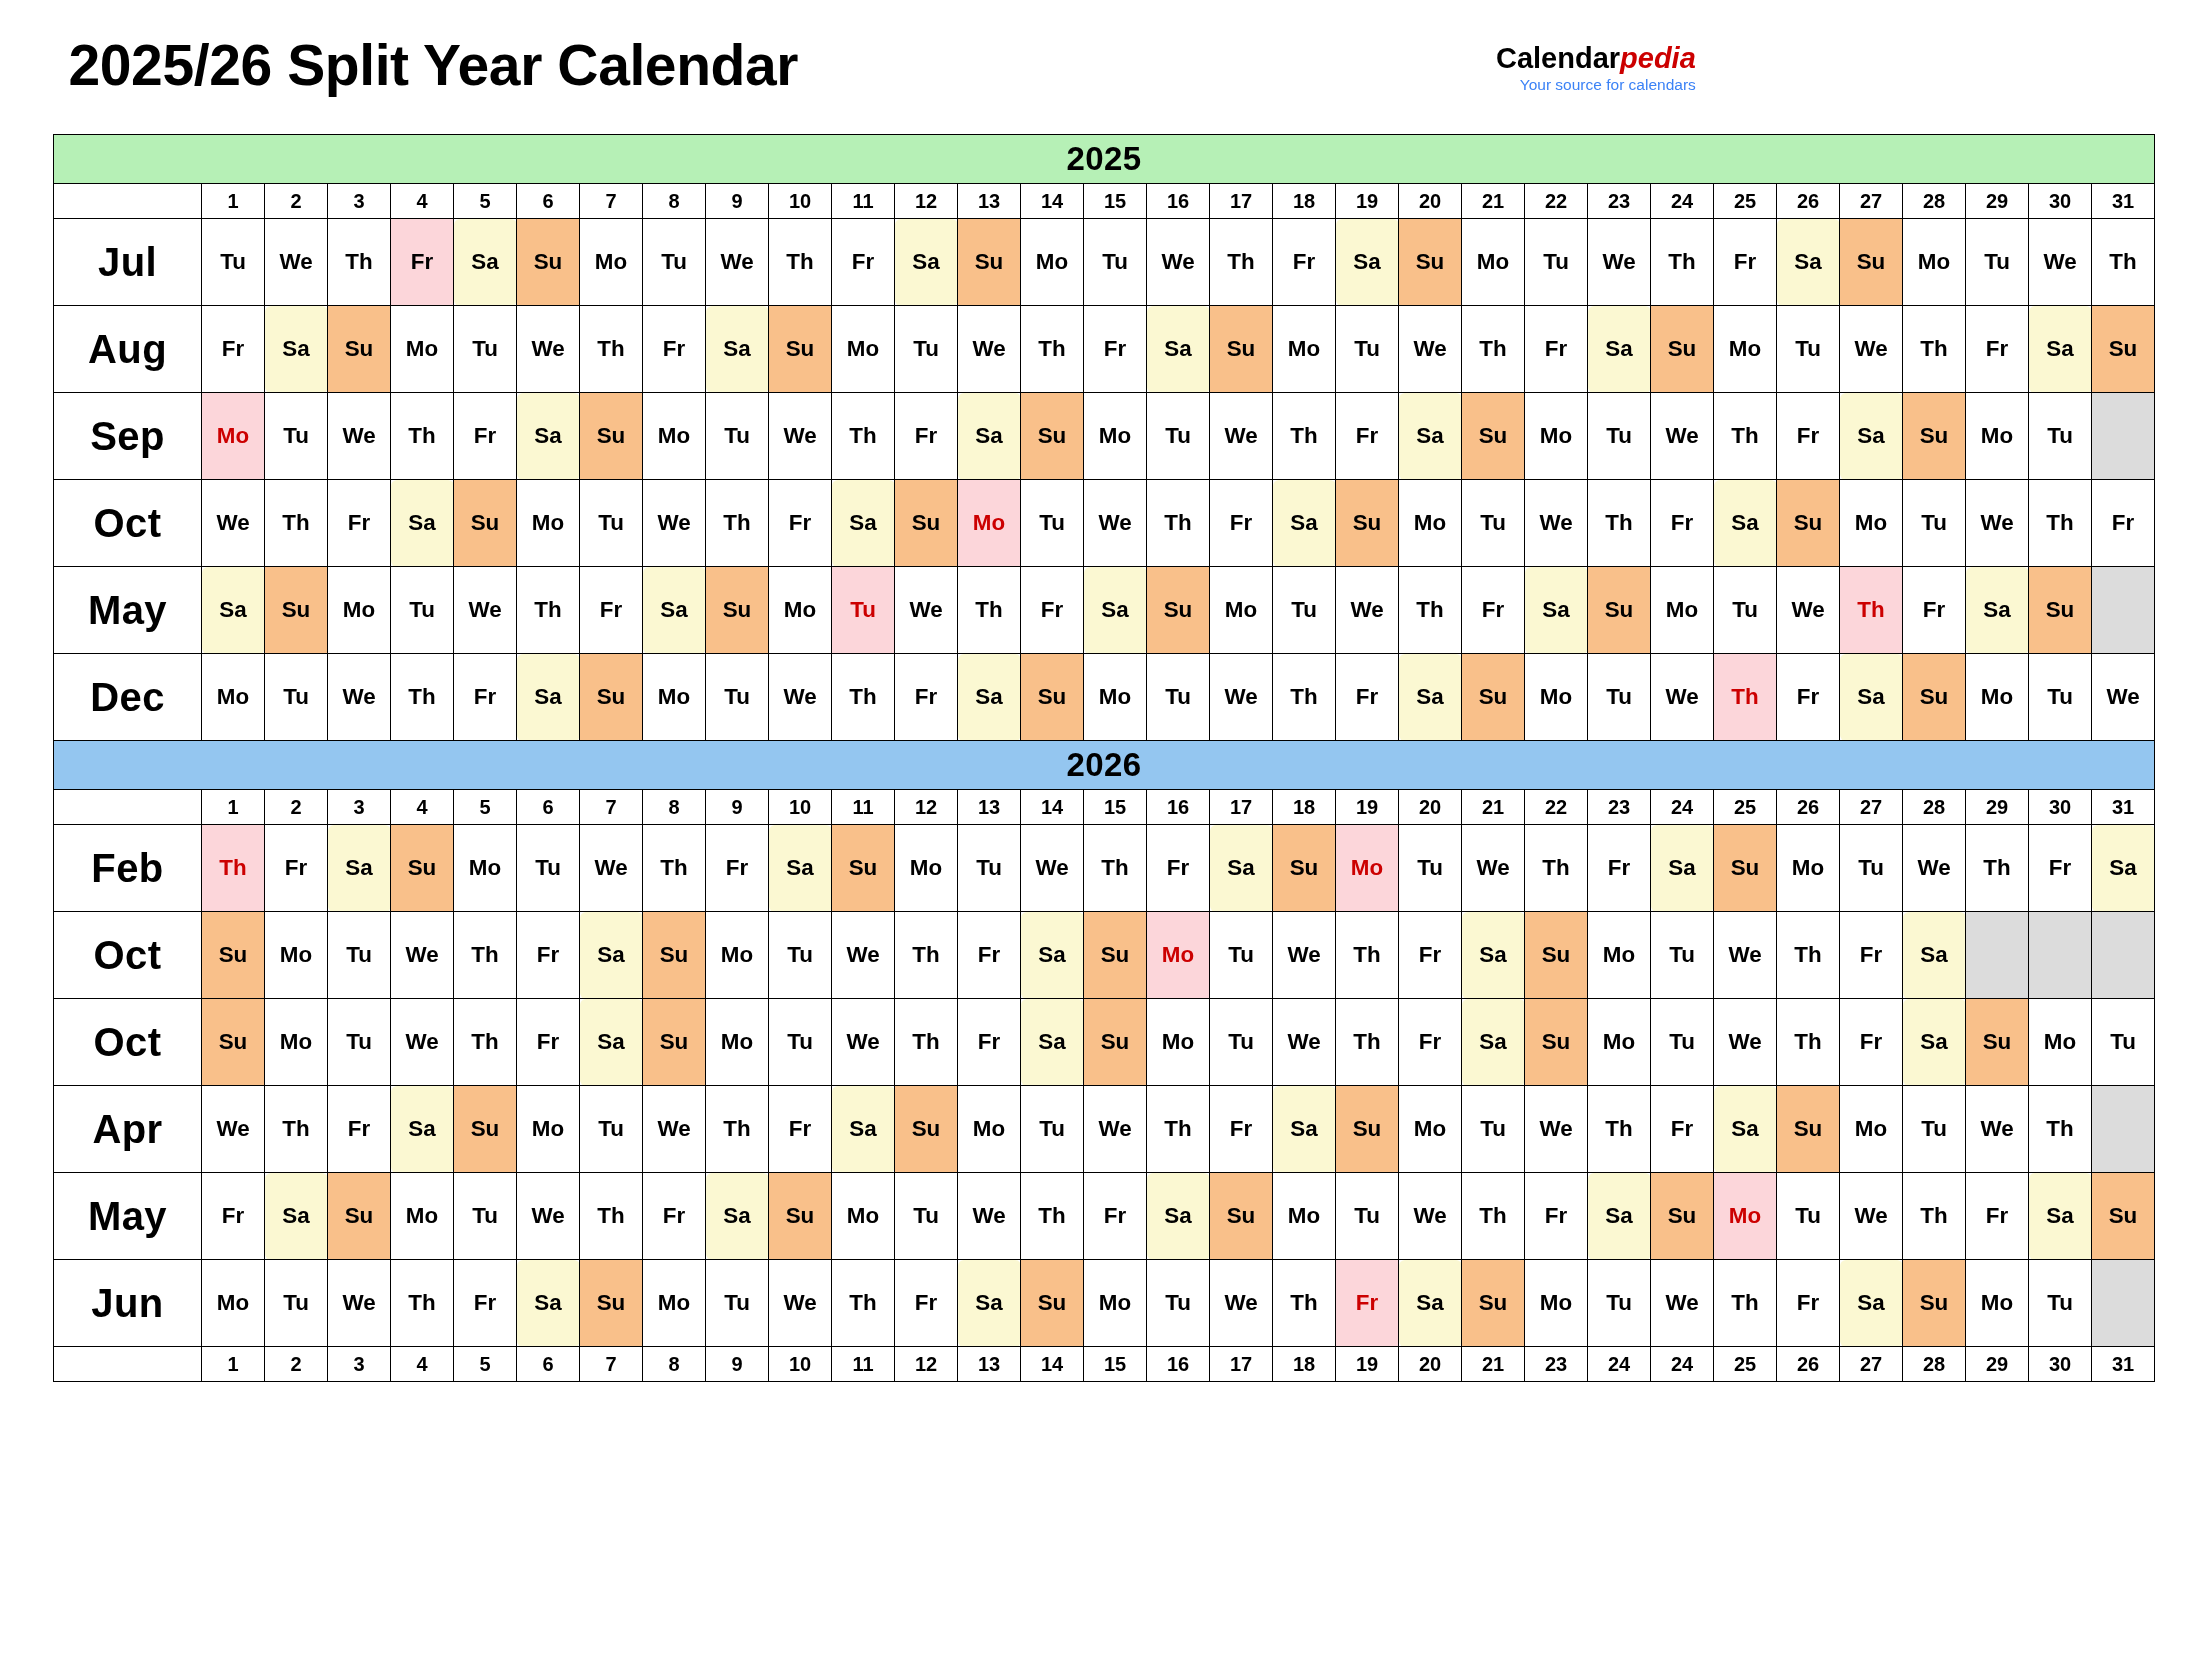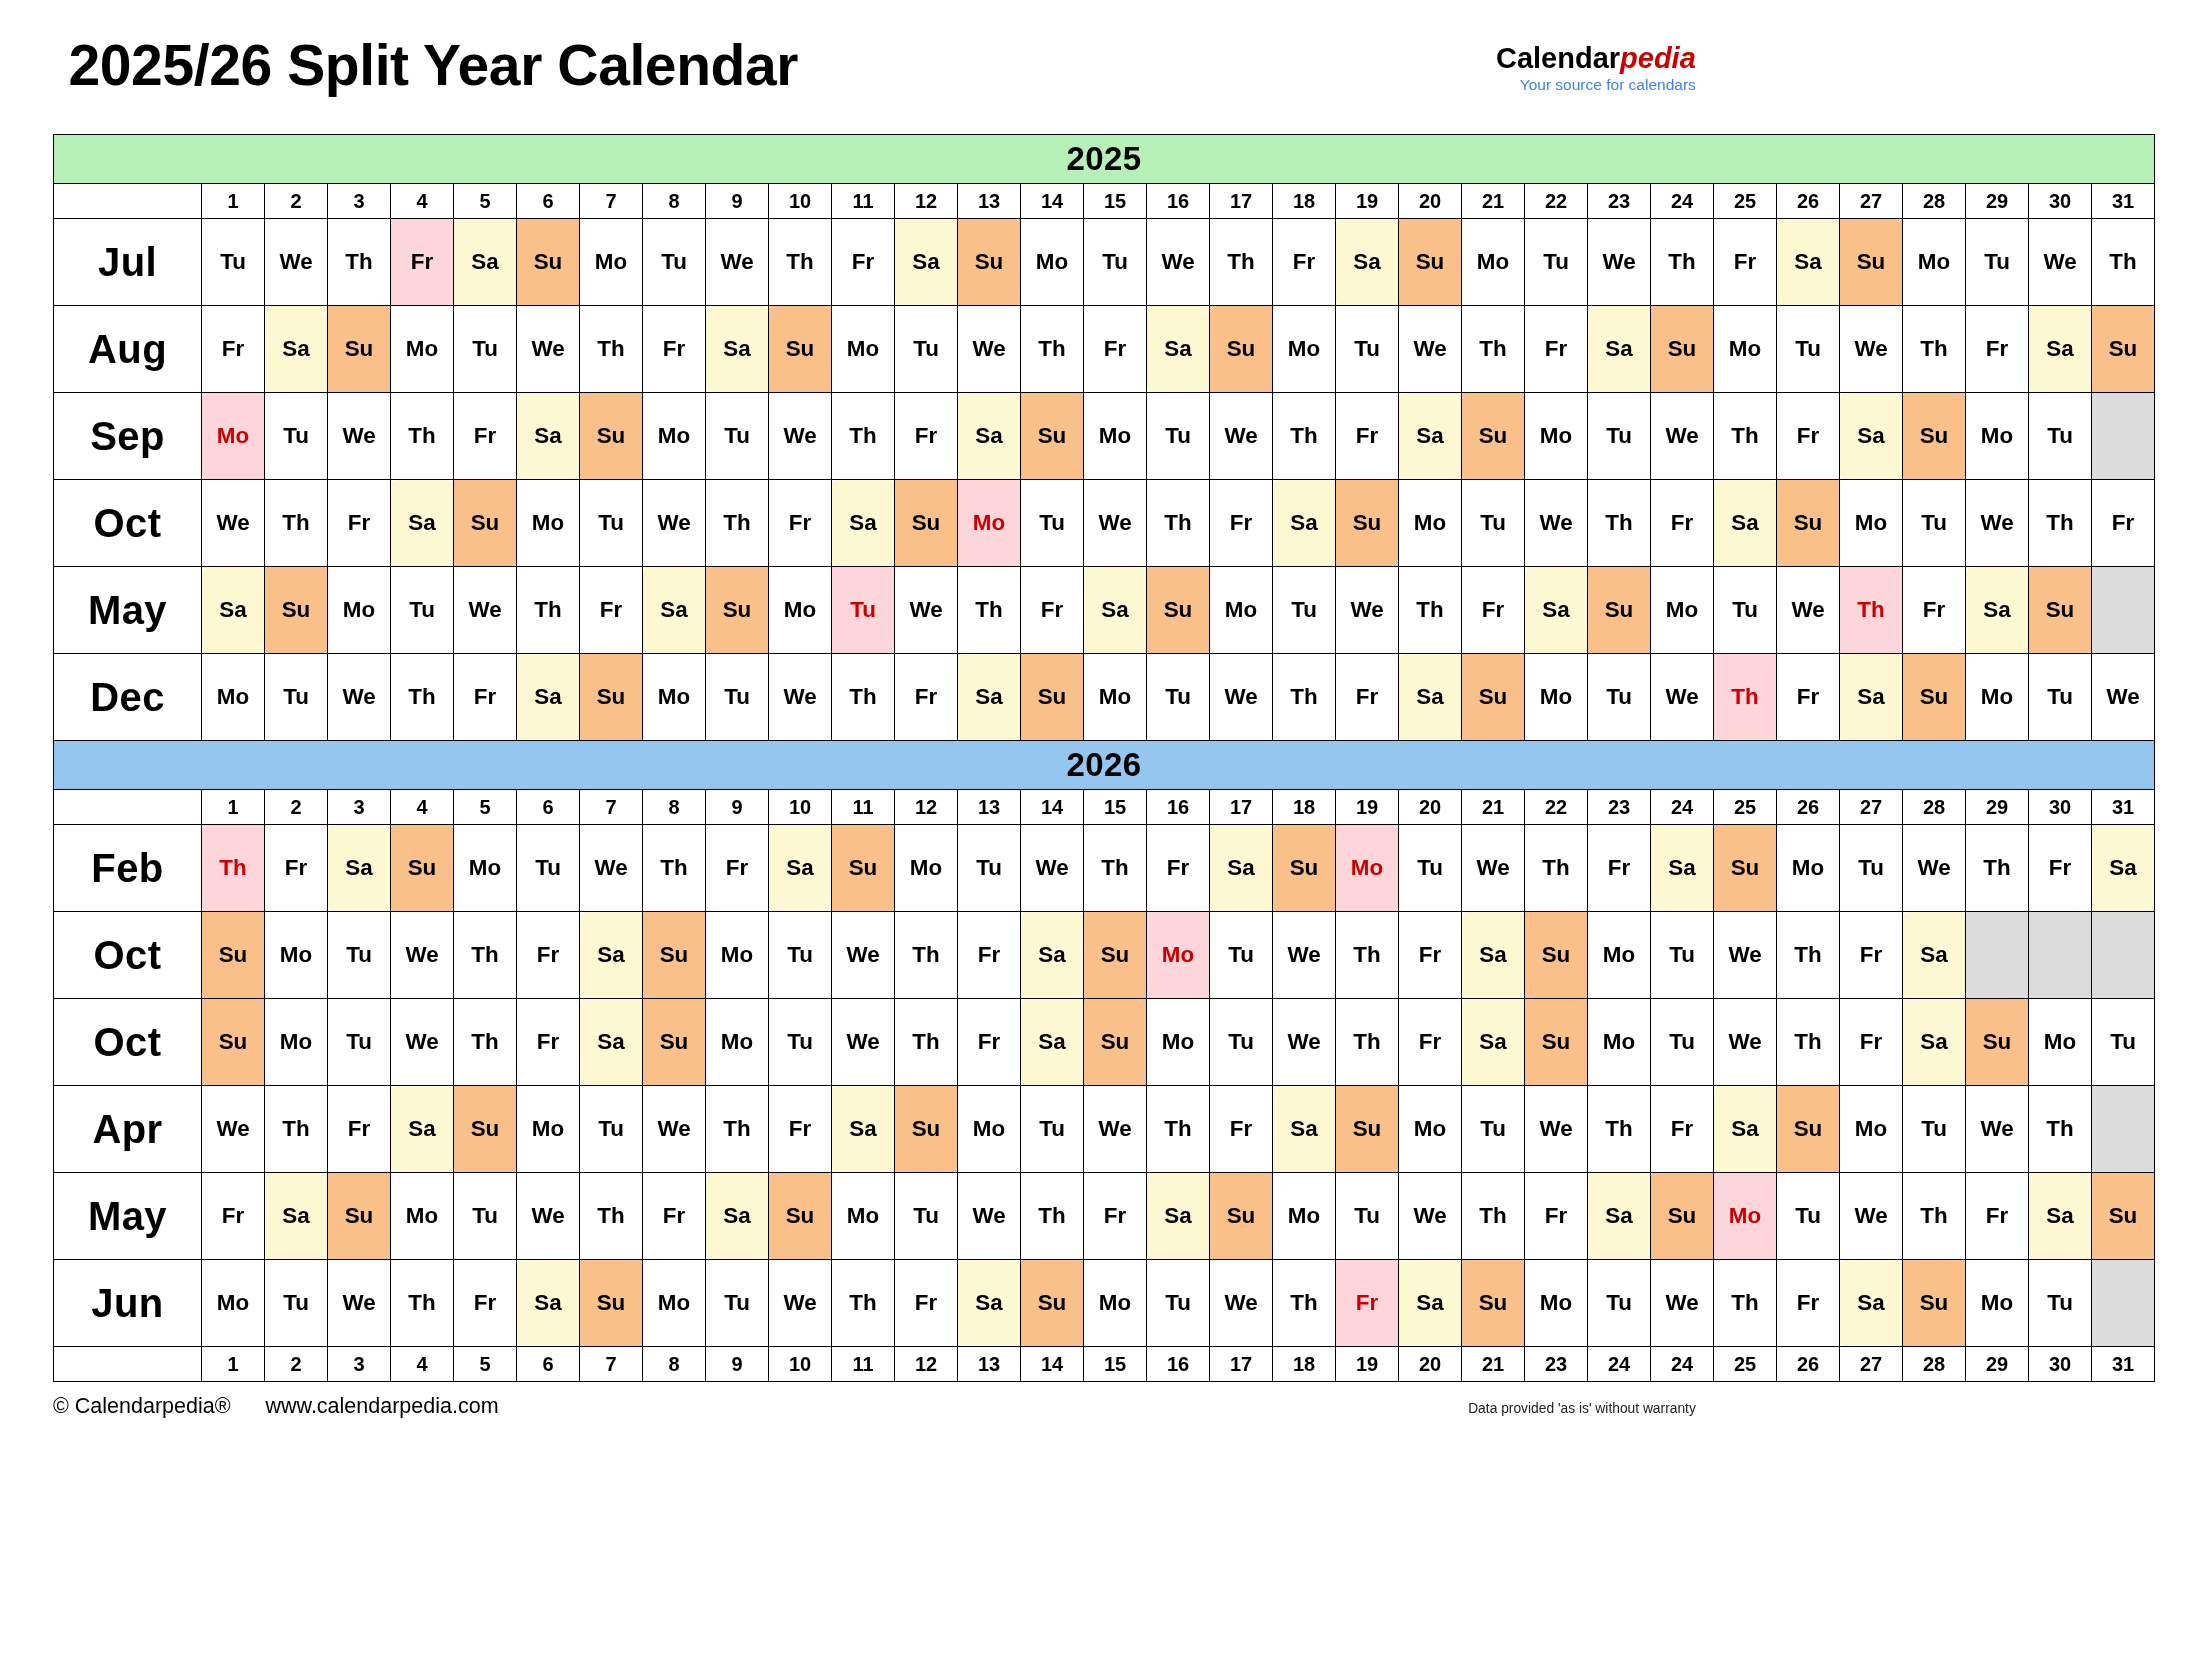--- a/index.html
+++ b/index.html
@@ -703,13 +703,6 @@
       </tbody>
   </table>
 
-  <div class="footer">
-    <div class="footer-left">
-      <span>© Calendarpedia®</span>
-      <span class="site">www.calendarpedia.com</span>
-    </div>
-    <div class="footer-right">Data provided 'as is' without warranty</div>
-  </div>
 
 </div>
 

